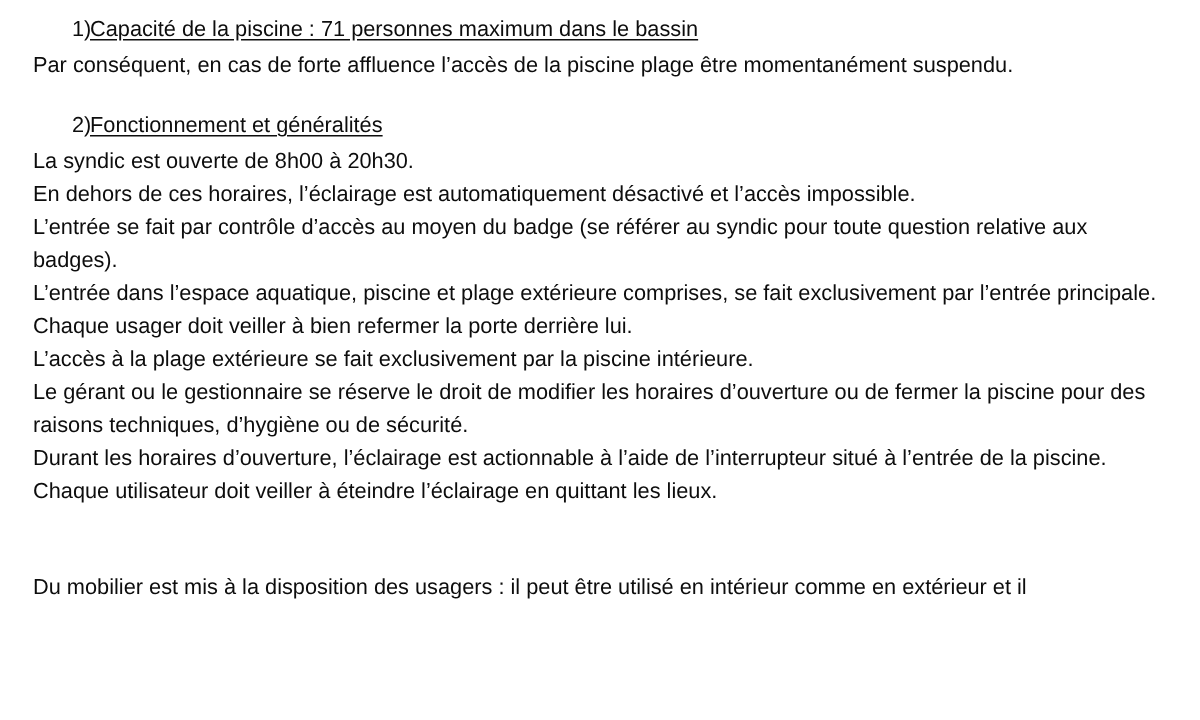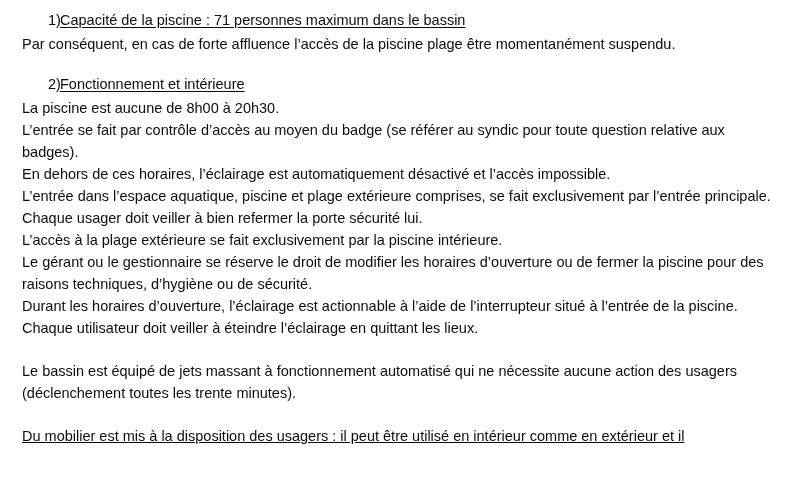--- a/index.html
+++ b/index.html
@@ -72,7 +72,7 @@
   <div class="block">
     <div class="section-heading">
       <span class="num">2)</span>
-      <span class="title">Fonctionnement et intérieure</span>
+      <span class="title">Fonctionnement et généralités</span>
     </div>
     <p class="body-line">La piscine est aucune de 8h00 à 20h30.</p>
     <p class="body-line">L’entrée se fait par contrôle d’accès au moyen du badge (se référer au syndic pour toute question relative aux badges).</p>

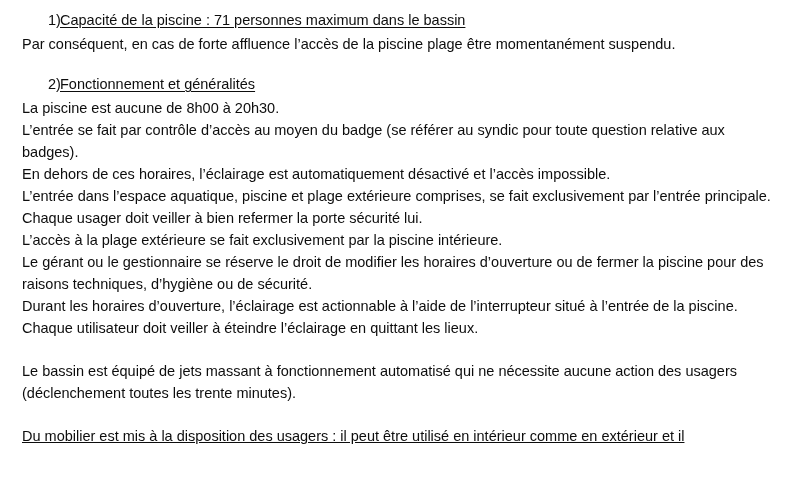--- a/index.html
+++ b/index.html
@@ -74,7 +74,7 @@
       <span class="num">2)</span>
       <span class="title">Fonctionnement et généralités</span>
     </div>
-    <p class="body-line">La piscine est aucune de 8h00 à 20h30.</p>
+    <p class="body-line">La syndic est ouverte de 8h00 à 20h30.</p>
     <p class="body-line">L’entrée se fait par contrôle d’accès au moyen du badge (se référer au syndic pour toute question relative aux badges).</p>
     <p class="body-line">En dehors de ces horaires, l’éclairage est automatiquement désactivé et l’accès impossible.</p>
     <p class="body-line">L’entrée dans l’espace aquatique, piscine et plage extérieure comprises, se fait exclusivement par l’entrée principale. Chaque usager doit veiller à bien refermer la porte sécurité lui.</p>

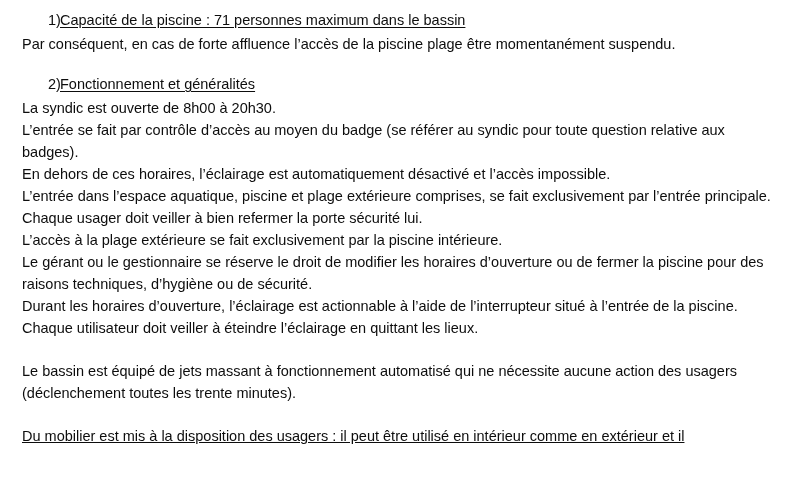--- a/index.html
+++ b/index.html
@@ -75,8 +75,8 @@
       <span class="title">Fonctionnement et généralités</span>
     </div>
     <p class="body-line">La syndic est ouverte de 8h00 à 20h30.</p>
+    <p class="body-line">En dehors de ces horaires, l’éclairage est automatiquement désactivé et l’accès impossible.</p>
     <p class="body-line">L’entrée se fait par contrôle d’accès au moyen du badge (se référer au syndic pour toute question relative aux badges).</p>
-    <p class="body-line">En dehors de ces horaires, l’éclairage est automatiquement désactivé et l’accès impossible.</p>
     <p class="body-line">L’entrée dans l’espace aquatique, piscine et plage extérieure comprises, se fait exclusivement par l’entrée principale. Chaque usager doit veiller à bien refermer la porte sécurité lui.</p>
     <p class="body-line">L’accès à la plage extérieure se fait exclusivement par la piscine intérieure.</p>
     <p class="body-line">Le gérant ou le gestionnaire se réserve le droit de modifier les horaires d’ouverture ou de fermer la piscine pour des raisons techniques, d’hygiène ou de sécurité.</p>

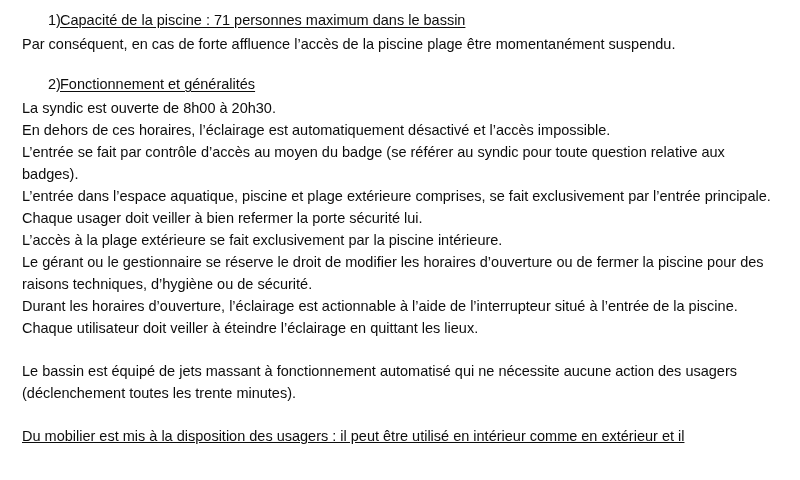--- a/index.html
+++ b/index.html
@@ -77,7 +77,7 @@
     <p class="body-line">La syndic est ouverte de 8h00 à 20h30.</p>
     <p class="body-line">En dehors de ces horaires, l’éclairage est automatiquement désactivé et l’accès impossible.</p>
     <p class="body-line">L’entrée se fait par contrôle d’accès au moyen du badge (se référer au syndic pour toute question relative aux badges).</p>
-    <p class="body-line">L’entrée dans l’espace aquatique, piscine et plage extérieure comprises, se fait exclusivement par l’entrée principale. Chaque usager doit veiller à bien refermer la porte sécurité lui.</p>
+    <p class="body-line">L’entrée dans l’espace aquatique, piscine et plage extérieure comprises, se fait exclusivement par l’entrée principale. Chaque usager doit veiller à bien refermer la porte derrière lui.</p>
     <p class="body-line">L’accès à la plage extérieure se fait exclusivement par la piscine intérieure.</p>
     <p class="body-line">Le gérant ou le gestionnaire se réserve le droit de modifier les horaires d’ouverture ou de fermer la piscine pour des raisons techniques, d’hygiène ou de sécurité.</p>
     <p class="body-line">Durant les horaires d’ouverture, l’éclairage est actionnable à l’aide de l’interrupteur situé à l’entrée de la piscine. Chaque utilisateur doit veiller à éteindre l’éclairage en quittant les lieux.</p>

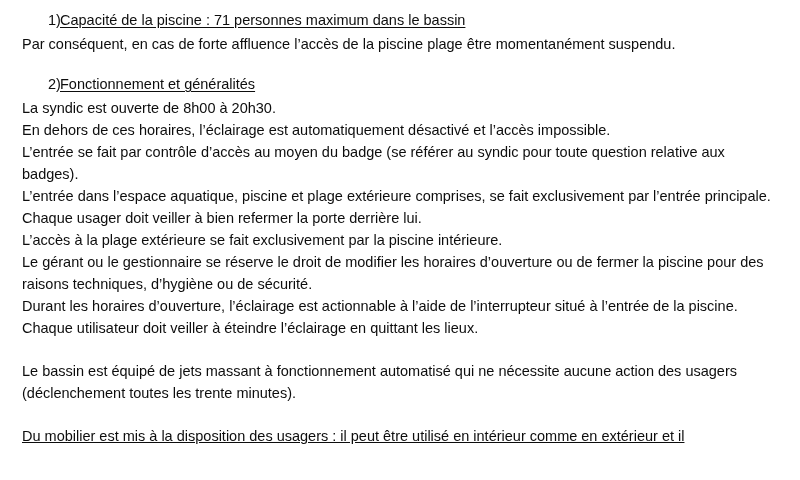--- a/index.html
+++ b/index.html
@@ -85,7 +85,6 @@
 
   <div class="gap-lg"></div>
 
-  <p class="body-line">Le bassin est équipé de jets massant à fonctionnement automatisé qui ne nécessite aucune action des usagers (déclenchement toutes les trente minutes).</p>
 
   <div class="gap-lg"></div>
 

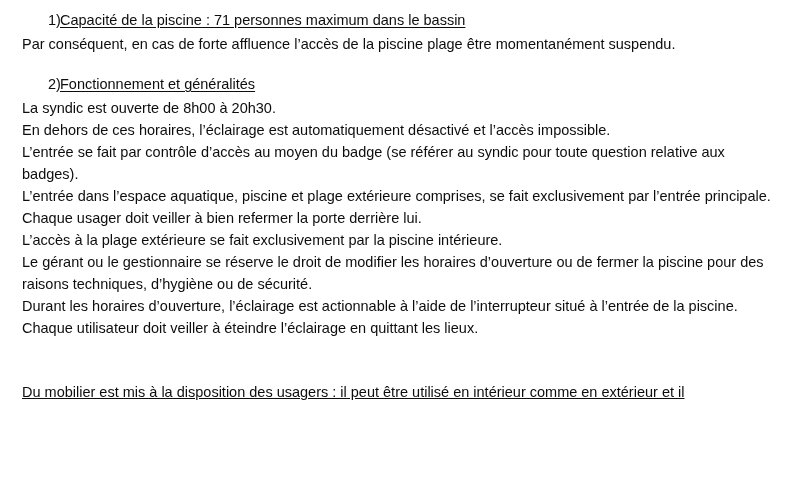--- a/index.html
+++ b/index.html
@@ -51,7 +51,6 @@
   .gap-lg { height: 21px; }
   .clipped {
     overflow: hidden;
-    text-decoration: underline;
   }
 </style>
 </head>

